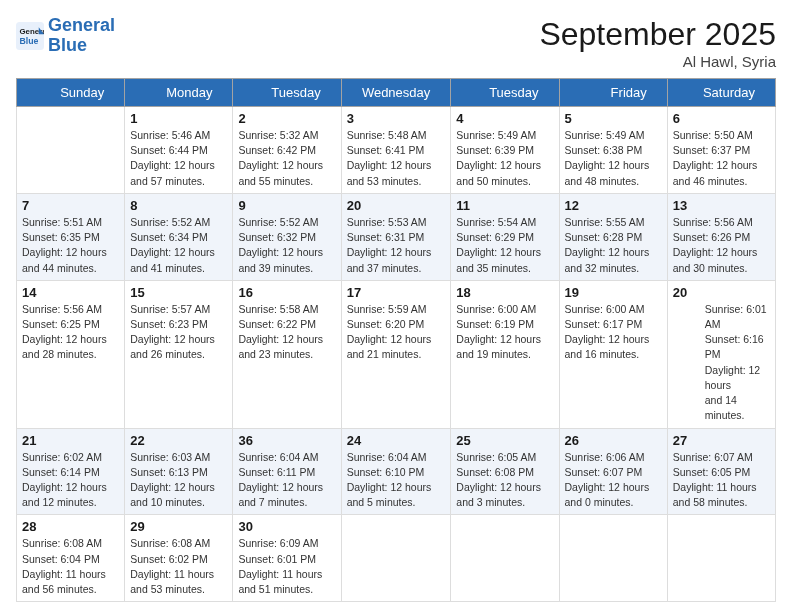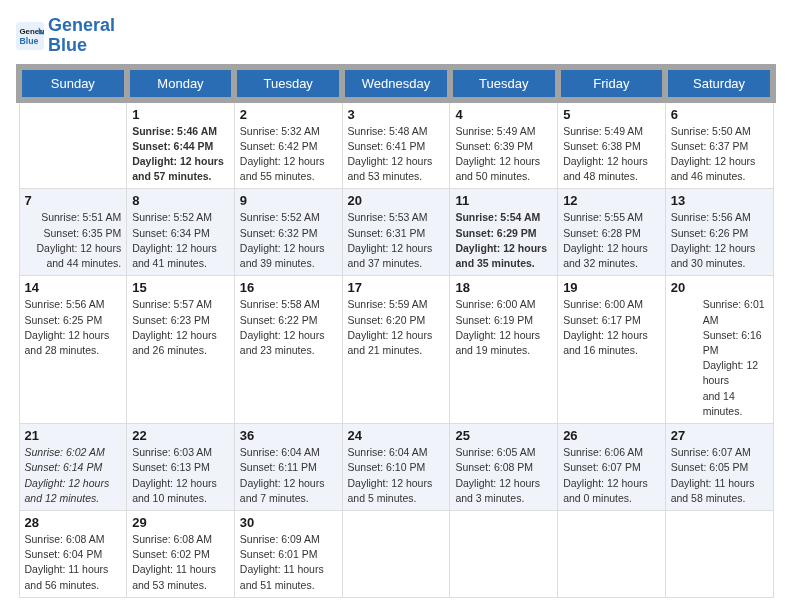--- a/index.html
+++ b/index.html
@@ -107,6 +107,10 @@
       </div>
     </div>
   </div>
+  <div class="title-block">
+    <div class="month-title">September 2025</div>
+    <div class="location">Al Hawl, Syria</div>
+  </div>
 </div>
 
 <table class="calendar">

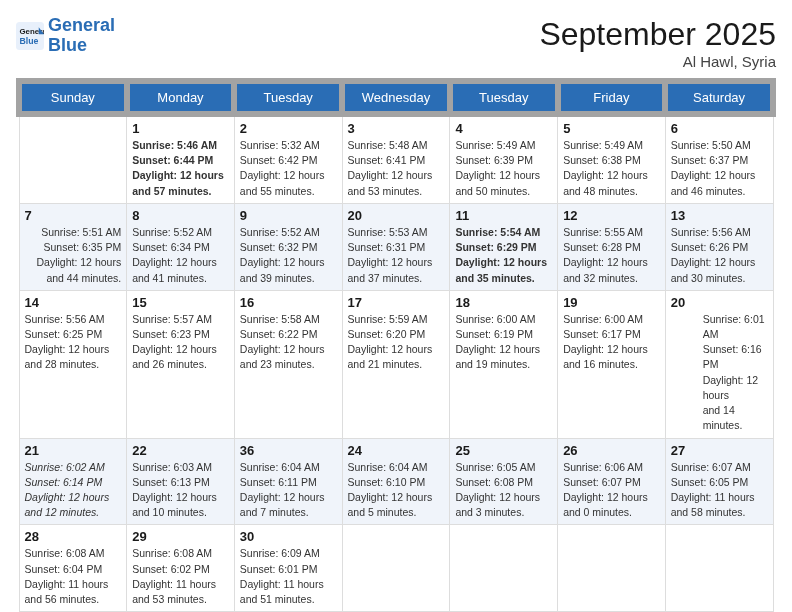--- a/index.html
+++ b/index.html
@@ -54,11 +54,11 @@
     .calendar th {
       background: #2a6db5;
       color: #fff;
-      padding: 6px 12px;
-      text-align: center;
+      padding: 6px 20px;
+      text-align: right;
       font-size: 13px;
       font-weight: normal;
-      border: 6px solid #a3a3a3;
+      border: 1px solid #a3a3a3;
     }
     .calendar td {
       vertical-align: top;

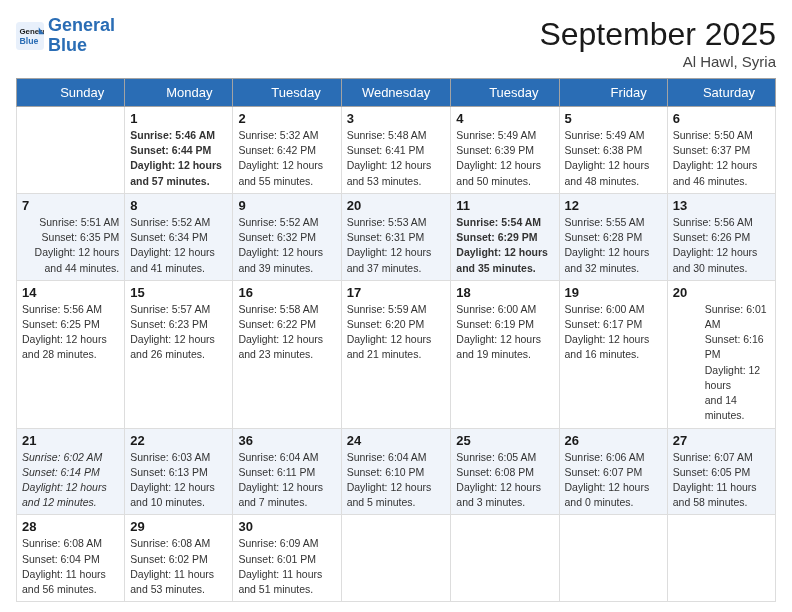--- a/index.html
+++ b/index.html
@@ -130,7 +130,7 @@
         <td class="empty-cell"></td>
         <td>
           <span class="day-num">1</span>
-          <div class="day-info" style="white-space: pre-line; font-weight: bold;">Sunrise: 5:46 AM
+          <div class="day-info" style="white-space: pre-line;">Sunrise: 5:46 AM
 Sunset: 6:44 PM
 Daylight: 12 hours
 and 57 minutes.</div>

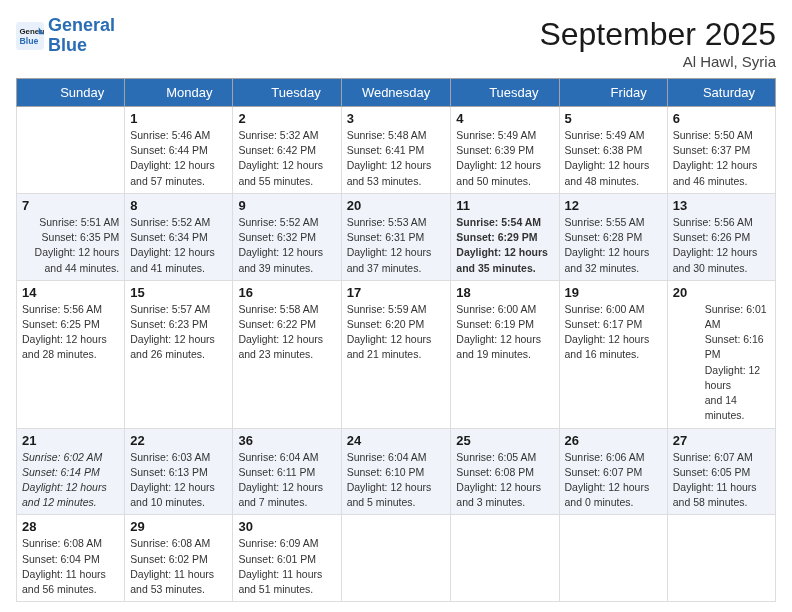--- a/index.html
+++ b/index.html
@@ -174,7 +174,7 @@
       <tr>
         <td>
           <span class="day-num">7</span>
-          <div class="day-info" style="white-space: pre-line; text-align: right;">Sunrise: 5:51 AM
+          <div class="day-info" style="white-space: pre-line;">Sunrise: 5:51 AM
 Sunset: 6:35 PM
 Daylight: 12 hours
 and 44 minutes.</div>

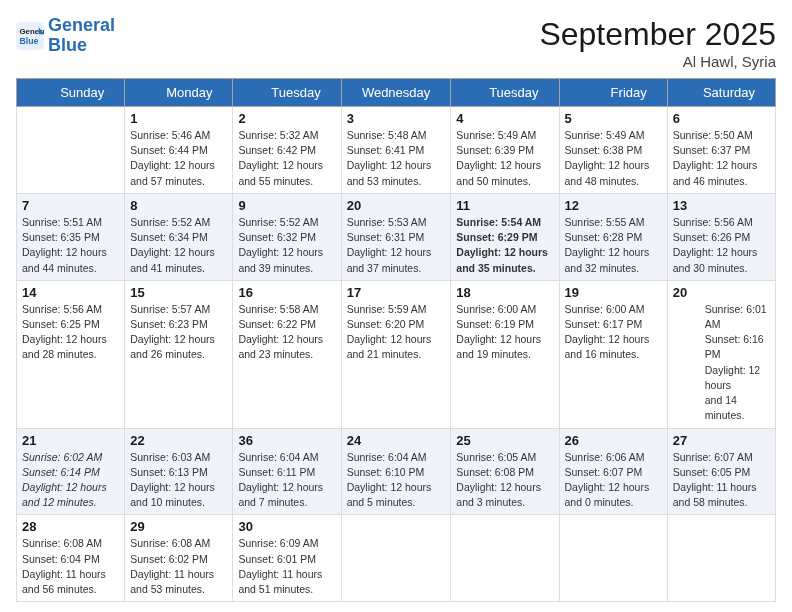--- a/index.html
+++ b/index.html
@@ -202,7 +202,7 @@
         </td>
         <td>
           <span class="day-num">11</span>
-          <div class="day-info" style="white-space: pre-line; font-weight: bold;">Sunrise: 5:54 AM
+          <div class="day-info" style="white-space: pre-line;">Sunrise: 5:54 AM
 Sunset: 6:29 PM
 Daylight: 12 hours
 and 35 minutes.</div>

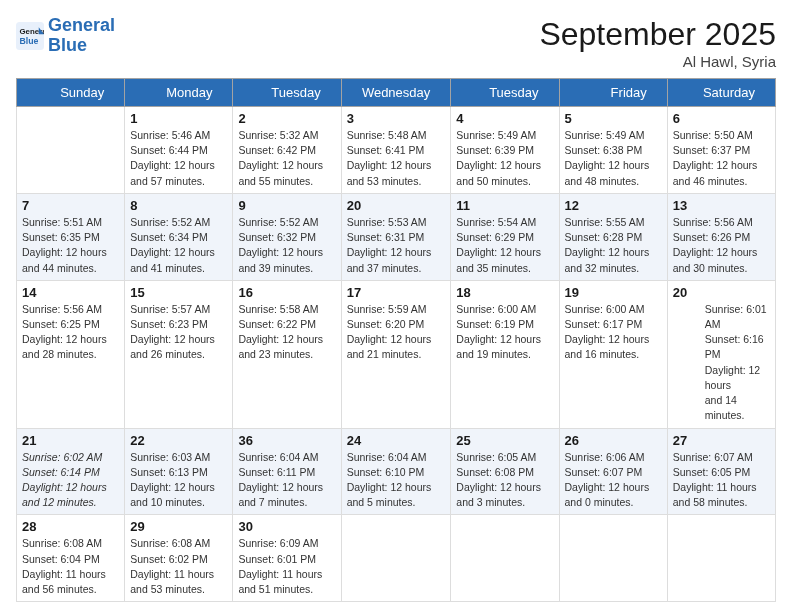--- a/index.html
+++ b/index.html
@@ -276,7 +276,7 @@
       <tr>
         <td>
           <span class="day-num">21</span>
-          <div class="day-info" style="white-space: pre-line; font-style: italic;">Sunrise: 6:02 AM
+          <div class="day-info" style="white-space: pre-line;">Sunrise: 6:02 AM
 Sunset: 6:14 PM
 Daylight: 12 hours
 and 12 minutes.</div>

